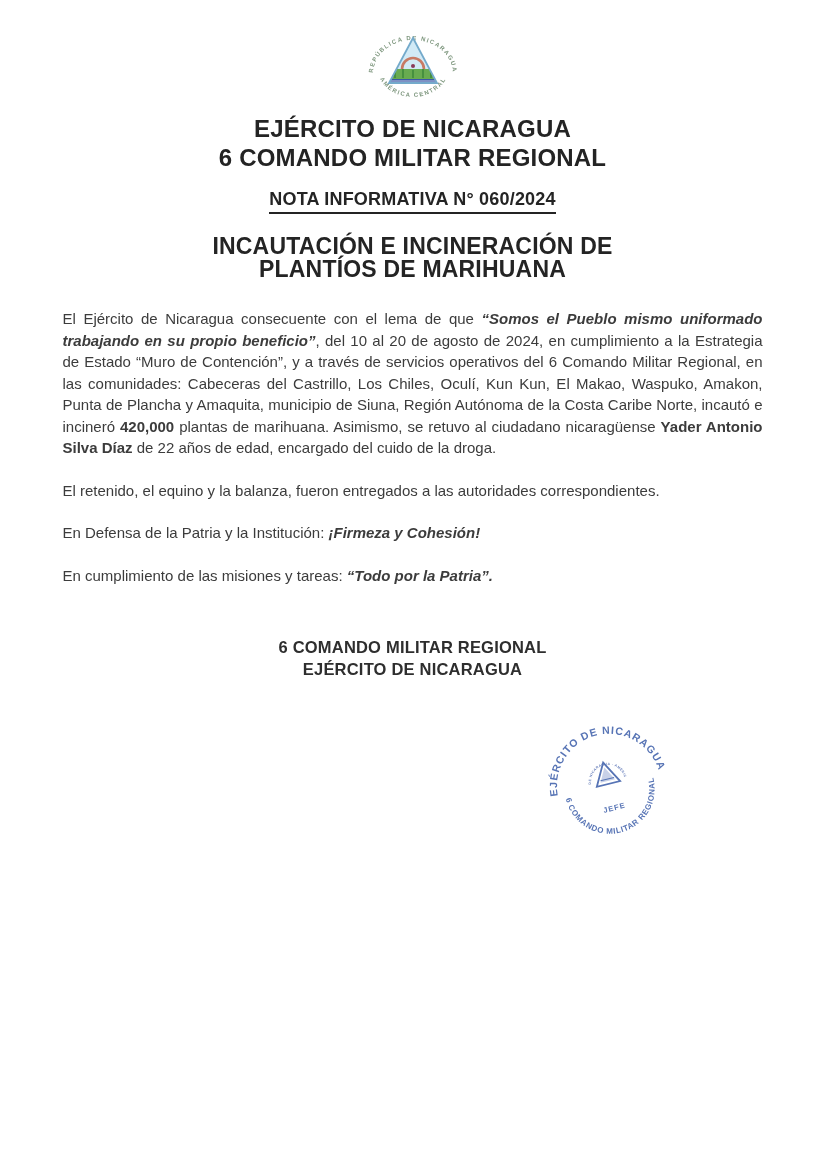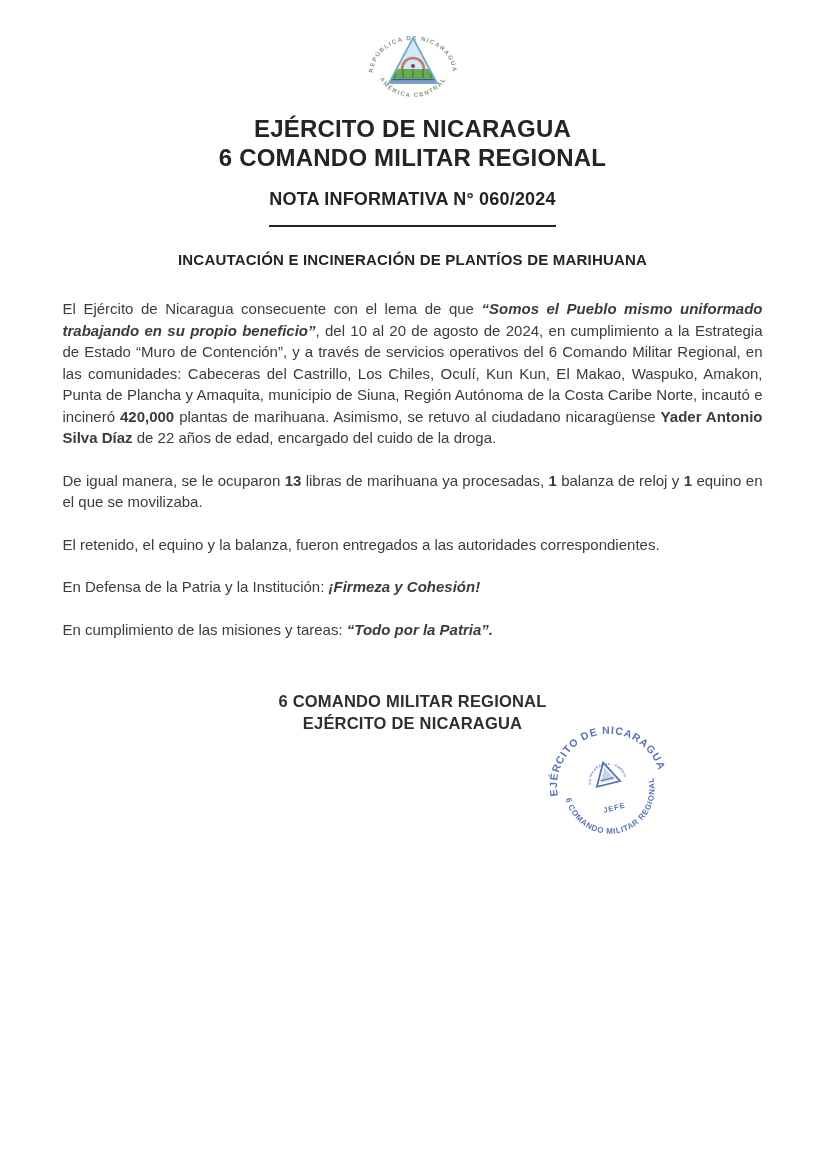--- a/index.html
+++ b/index.html
@@ -24,7 +24,7 @@
     display:inline-block;
     font-size:18px; font-weight:bold; color:#242424;
     border-bottom:2px solid #242424;
-    padding-bottom:15px; letter-spacing:0.2px;
+    padding-bottom:2px; letter-spacing:0.2px;
   }
   .subject {
     margin:21px auto 0; max-width:500px;

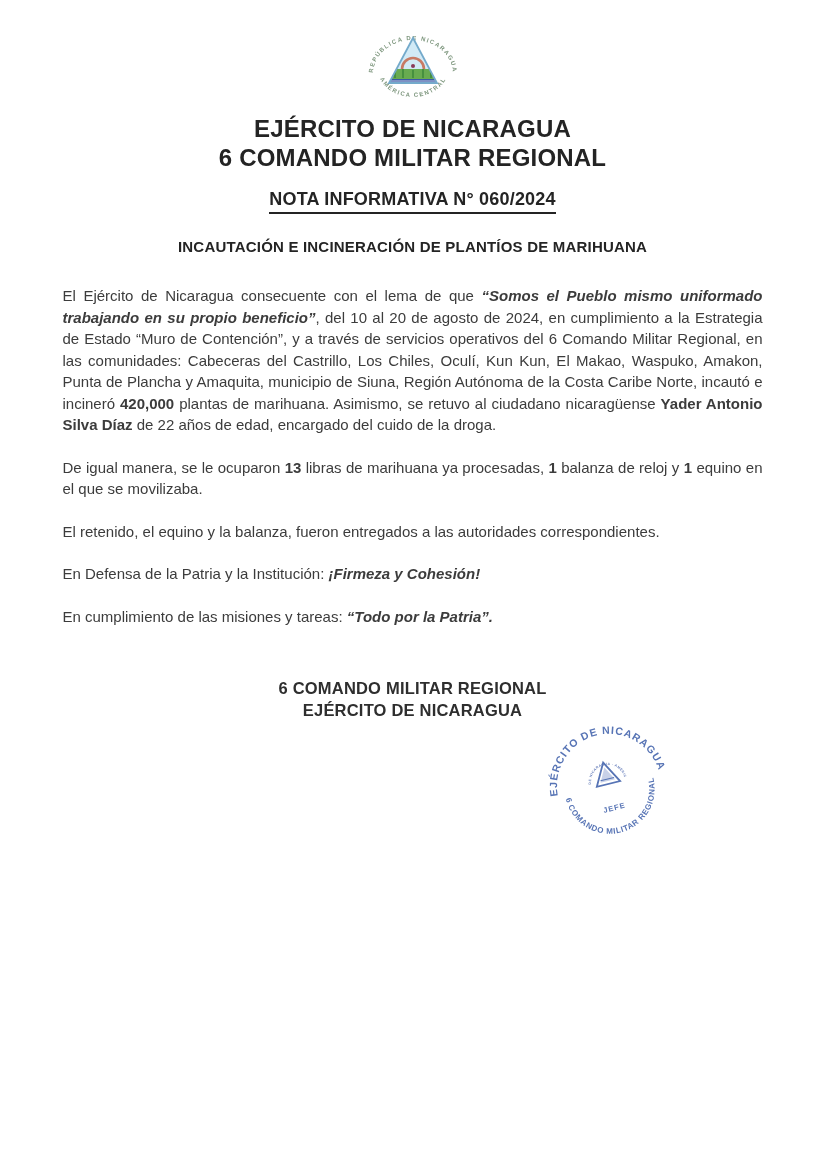--- a/index.html
+++ b/index.html
@@ -28,7 +28,7 @@
   }
   .subject {
     margin:21px auto 0; max-width:500px;
-    text-align:center; font-size:15px; font-weight:bold;
+    text-align:center; font-size:23px; font-weight:bold;
     line-height:23px; color:#242424; letter-spacing:0.2px;
   }
   .doc-body {

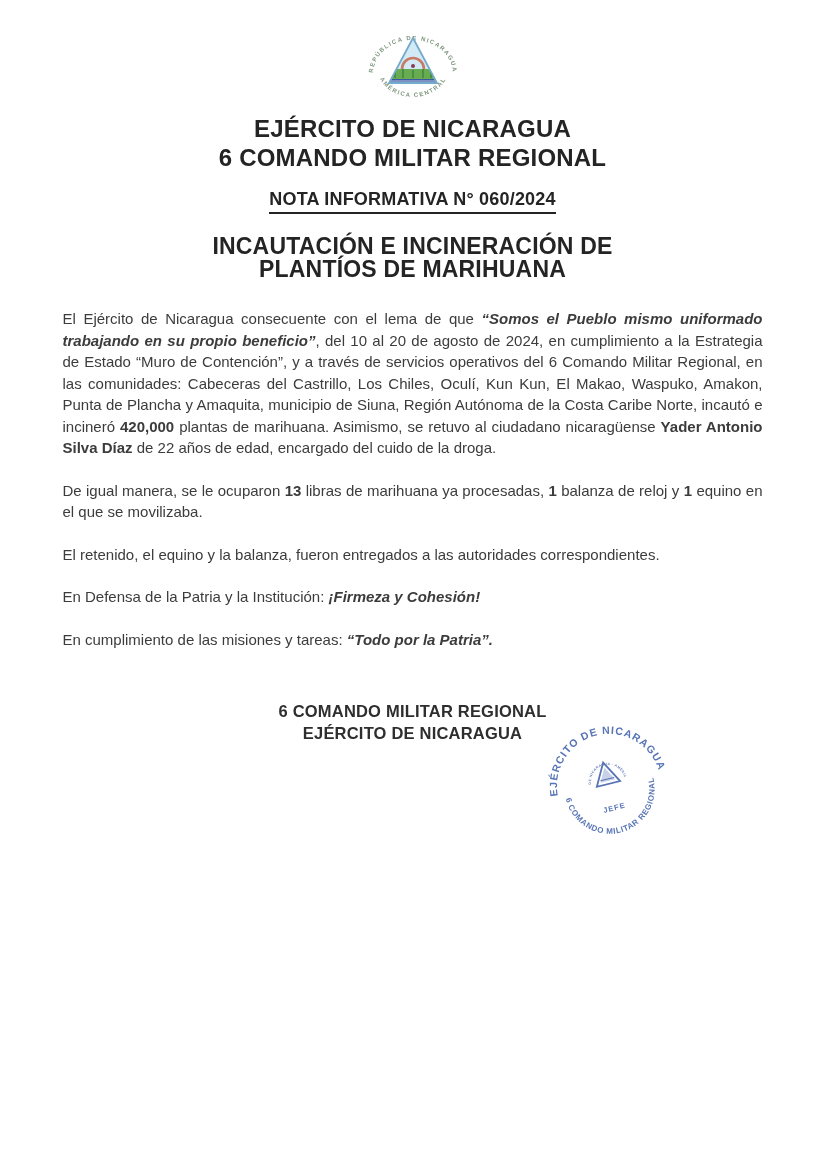--- a/index.html
+++ b/index.html
@@ -103,7 +103,6 @@
 
   <div class="doc-body">
       <p><span>El Ejército de Nicaragua consecuente con el lema de que </span><span class="bi">“Somos el Pueblo mismo uniformado trabajando en su propio beneficio”</span><span>, del 10 al 20 de agosto de 2024, en cumplimiento a la Estrategia de Estado “Muro de Contención”, y a través de servicios operativos del 6 Comando Militar Regional, en las comunidades: Cabeceras del Castrillo, Los Chiles, Oculí, Kun Kun, El Makao, Waspuko, Amakon, Punta de Plancha y Amaquita, municipio de Siuna, Región Autónoma de la Costa Caribe Norte, incautó e incineró </span><span class="b">420,000</span><span> plantas de marihuana. Asimismo, se retuvo al ciudadano nicaragüense </span><span class="b">Yader Antonio Silva Díaz</span><span> de 22 años de edad, encargado del cuido de la droga.</span></p>
-      <p><span>De igual manera, se le ocuparon </span><span class="b">13</span><span> libras de marihuana ya procesadas, </span><span class="b">1</span><span> balanza de reloj y </span><span class="b">1</span><span> equino en el que se movilizaba.</span></p>
       <p><span>El retenido, el equino y la balanza, fueron entregados a las autoridades correspondientes.</span></p>
       <p><span>En Defensa de la Patria y la Institución: </span><span class="bi">¡Firmeza y Cohesión!</span></p>
       <p><span>En cumplimiento de las misiones y tareas: </span><span class="bi">“Todo por la Patria”.</span></p>

